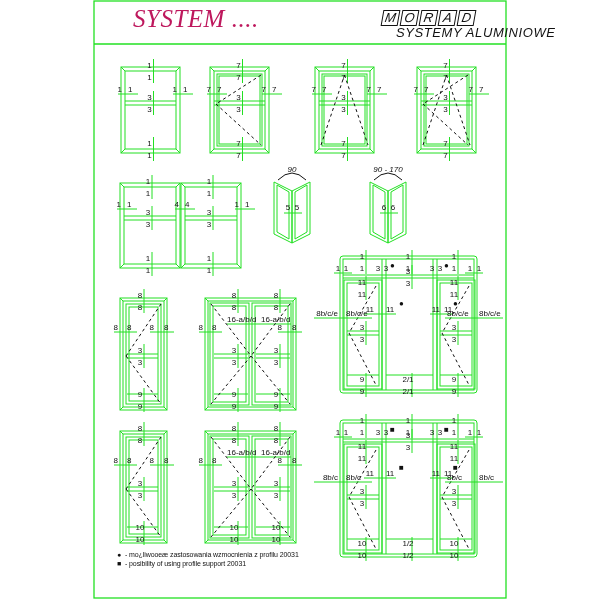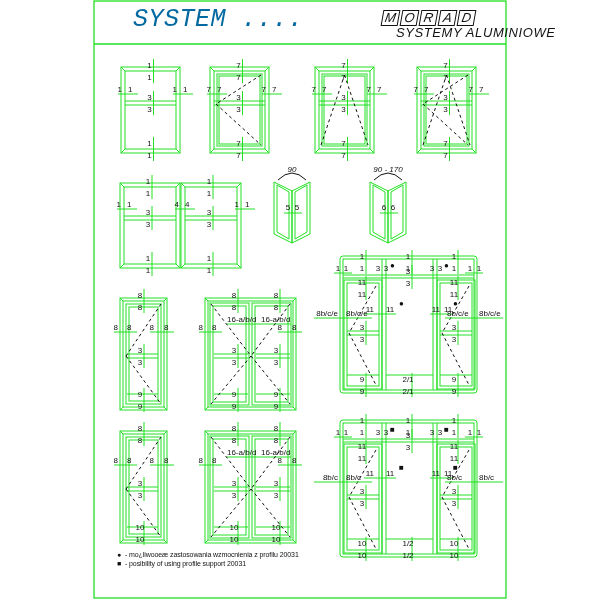--- a/index.html
+++ b/index.html
@@ -5,7 +5,7 @@
   html, body { margin: 0; padding: 0; background: #ffffff; }
   body { width: 600px; height: 600px; position: relative; overflow: hidden; font-family: "Liberation Sans", sans-serif; }
   #sheet { position: absolute; left: 0; top: 0; width: 600px; height: 600px; }
-  .title { position: absolute; left: 133px; top: 5px; font-family: Liberation Mono, monospace; font-style: italic; font-size: 25px; color: #0369a1; letter-spacing: 0.5px; }
+  .title { position: absolute; left: 133px; top: 5px; font-family: Liberation Serif, serif; font-style: italic; font-size: 25px; color: #be185d; letter-spacing: 0.5px; }
   .logo { position: absolute; left: 382px; top: 8px; width: 120px; height: 30px; }
   .logo-box { display: inline-block; width: 15px; height: 14px; border: 1px solid #111; margin-right: 2px; text-align: center; font-family: "Liberation Sans", sans-serif; font-style: italic; font-size: 13px; line-height: 14px; color: #111; transform: skewX(-10deg); }
   .logo-row { position: absolute; left: 0; top: 0; white-space: nowrap; }

